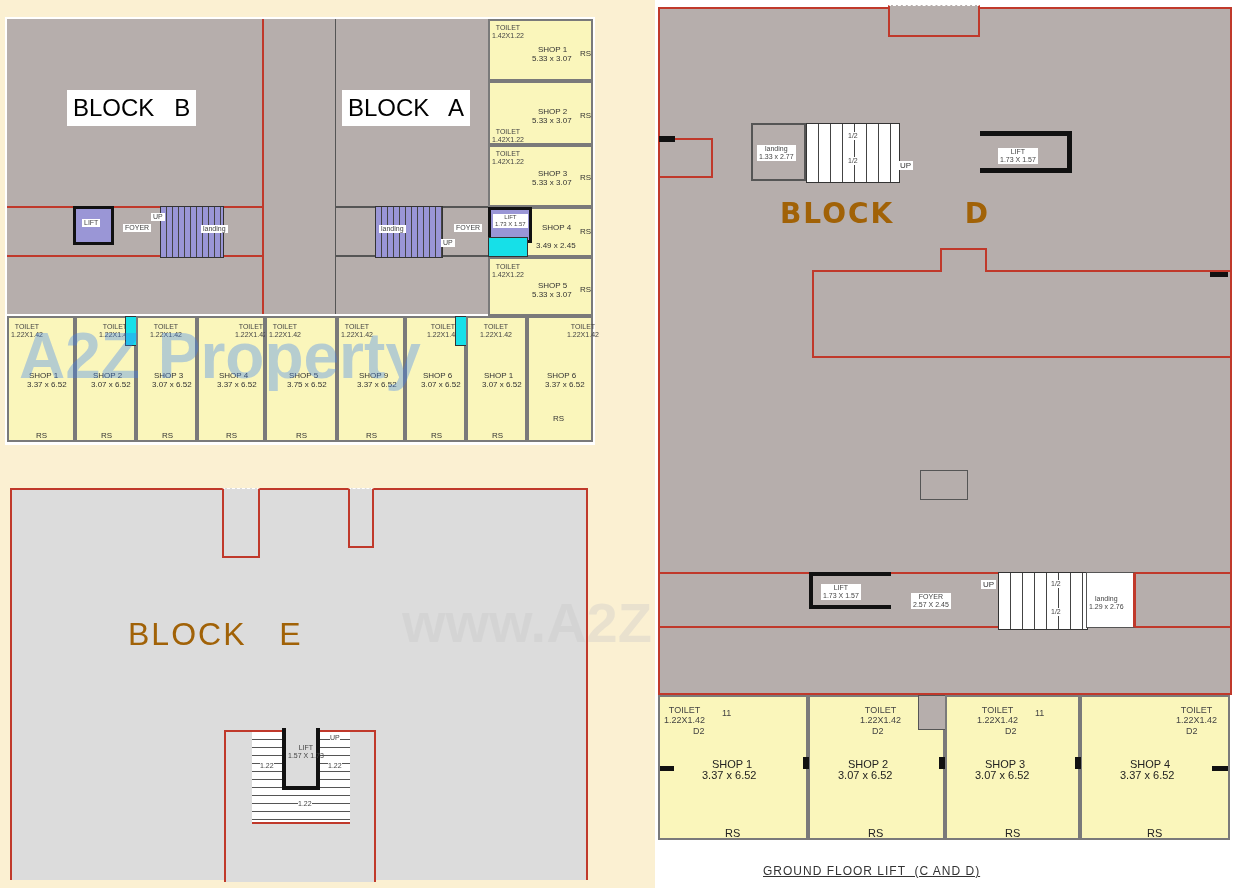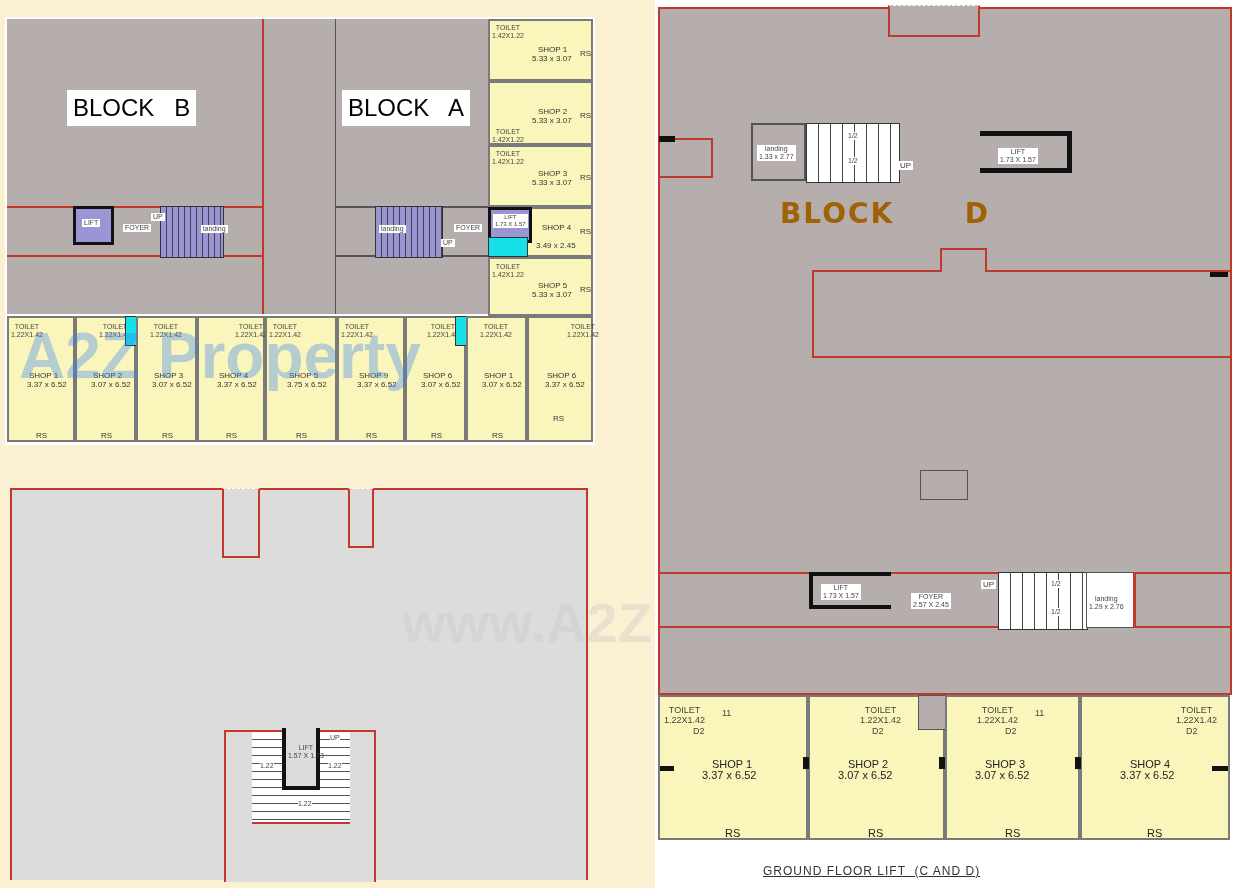--- a/index.html
+++ b/index.html
@@ -170,6 +170,7 @@
 
   <div class="abs" style="left:210px;top:-2px;width:38px;height:70px;background:#dcdcdc;border:2px solid #c0392b;border-top:1px dashed #fff;"></div>
   <div class="abs" style="left:336px;top:-2px;width:26px;height:60px;background:#dcdcdc;border:2px solid #c0392b;border-top:1px dashed #fff;"></div>
+  <div class="blk-big" style="left:116px;top:126px;font-size:32px;font-family:'Liberation Sans', sans-serif;font-weight:normal;">BLOCK   E</div>
   <div class="wm" style="left:390px;top:100px;font-size:56px;color:#c8c8c8;">www.A2ZP</div>
 
   <div class="abs" style="left:212px;top:240px;width:152px;height:152px;border:2px solid #c0392b;border-bottom:none;background:#dcdcdc;">

